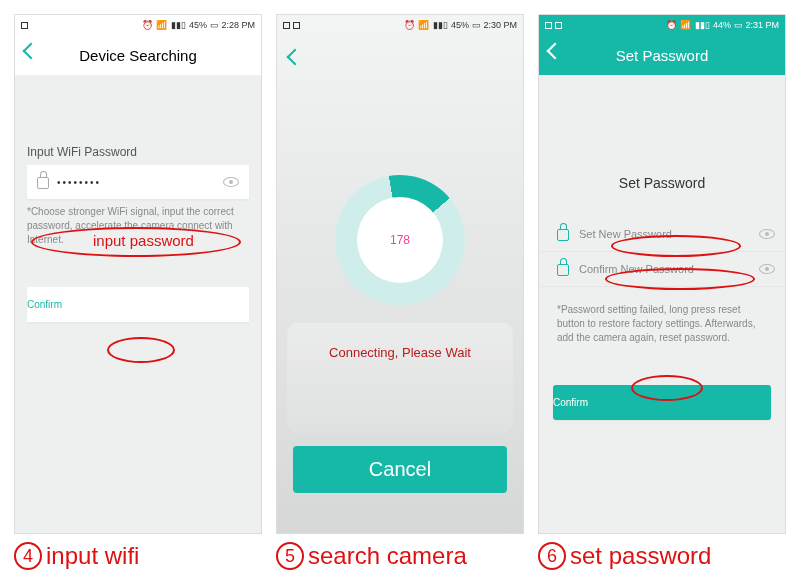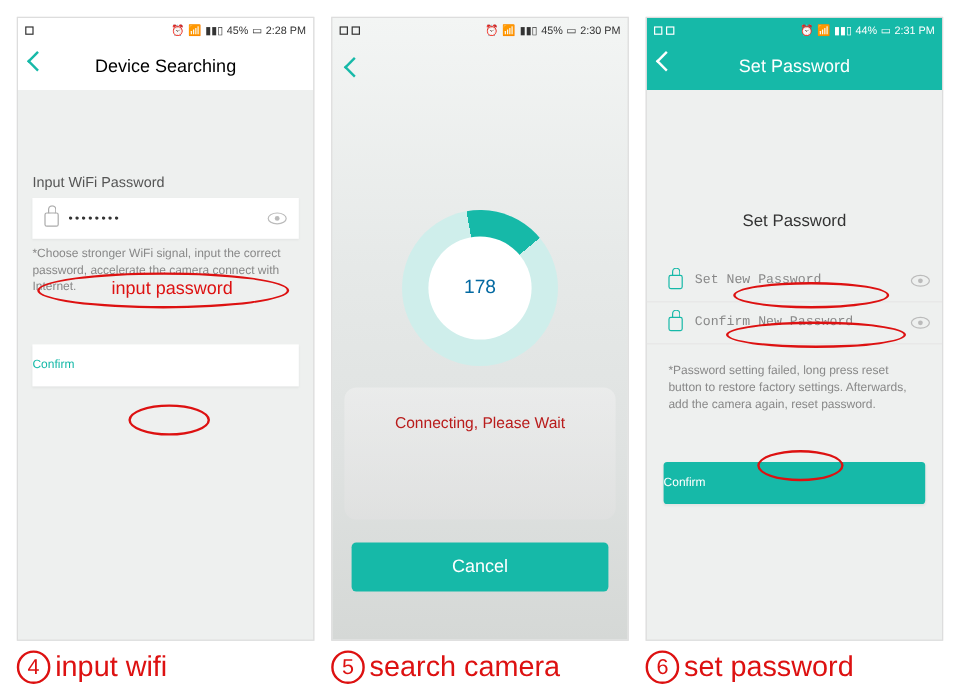--- a/index.html
+++ b/index.html
@@ -154,7 +154,7 @@
     position:absolute; left:22px; top:22px; width:86px; height:86px;
     background:#fff; border-radius:50%;
     display:flex; align-items:center; justify-content:center;
-    color:#0369a1; font-size:16px;text-align:center;
+    color:#ec4899; font-size:12px;text-align:center;
   }
   .connecting-text {
     position:absolute; left:0; right:0; top:330px;

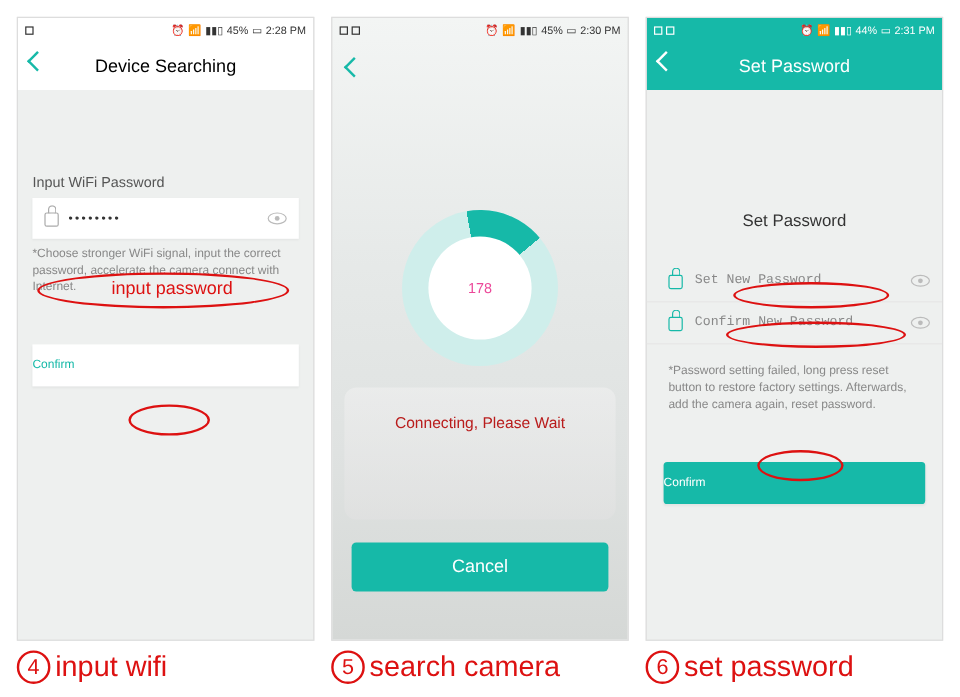--- a/index.html
+++ b/index.html
@@ -174,7 +174,7 @@
     border-bottom:1px solid #e6e6e6;
     position:relative;
   }
-  .s3-field .placeholder { color:#888; font-family: Liberation Mono, monospace; font-size:11px; }
+  .s3-field .placeholder { color:#888; font-family: Liberation Sans, sans-serif; font-size:11px; }
   
   .captions {
     display:flex; gap:14px; padding:0 14px;

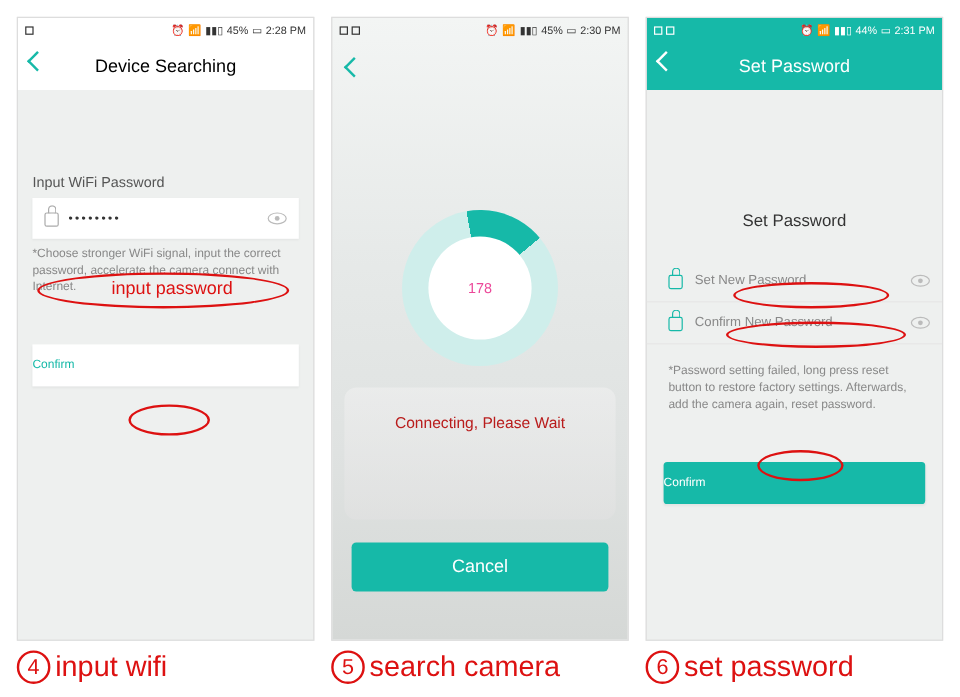--- a/index.html
+++ b/index.html
@@ -163,7 +163,7 @@
   .cancel-btn {
     position:absolute; left:16px; right:16px; bottom:40px;
     background:#16b9a8; color:#fff; text-align:center;
-    padding:12px 0; border-radius:4px; font-size:15px;
+    padding:12px 0; border-radius:4px; font-size:20px;
   }
   
   .screen3-body { padding-top:100px; }

